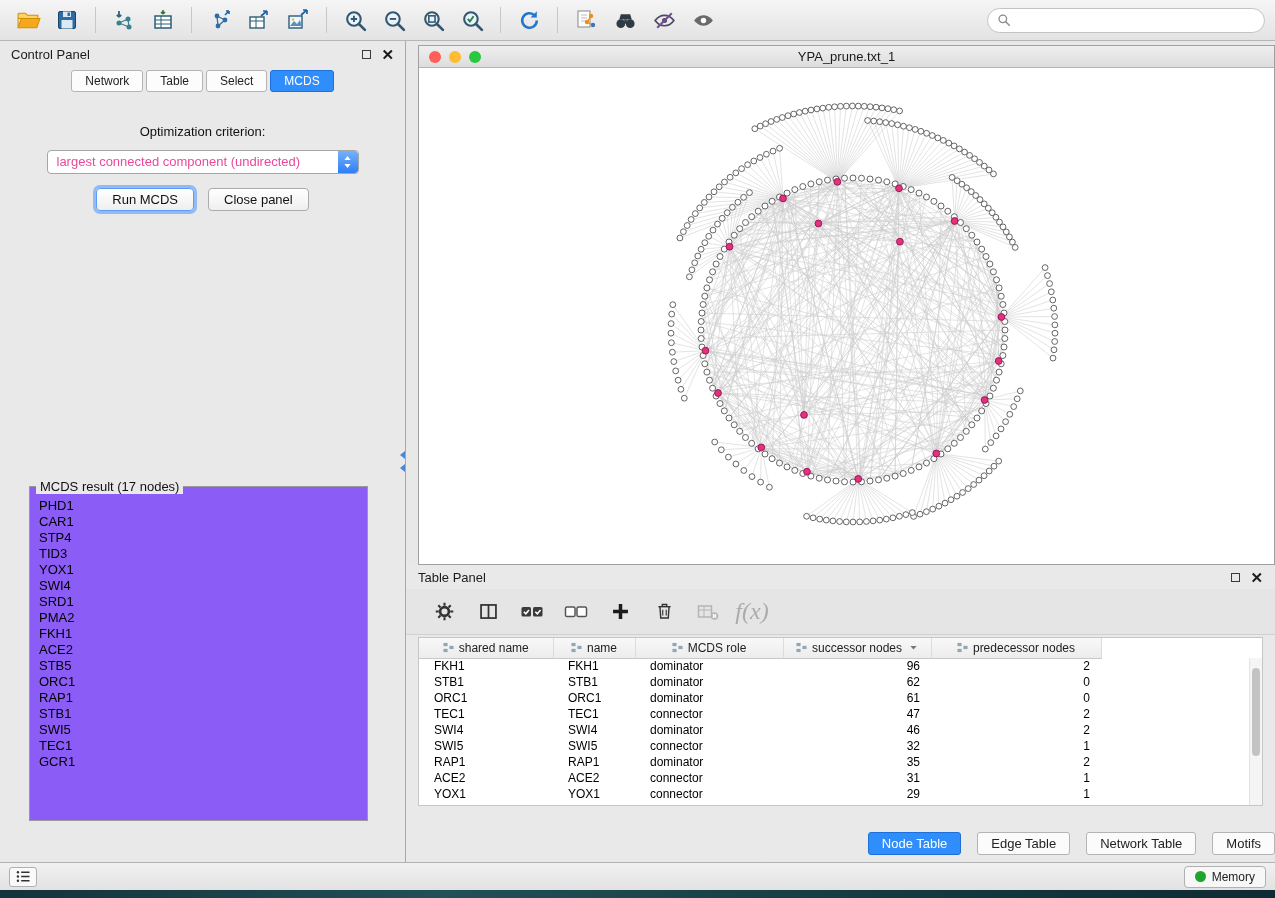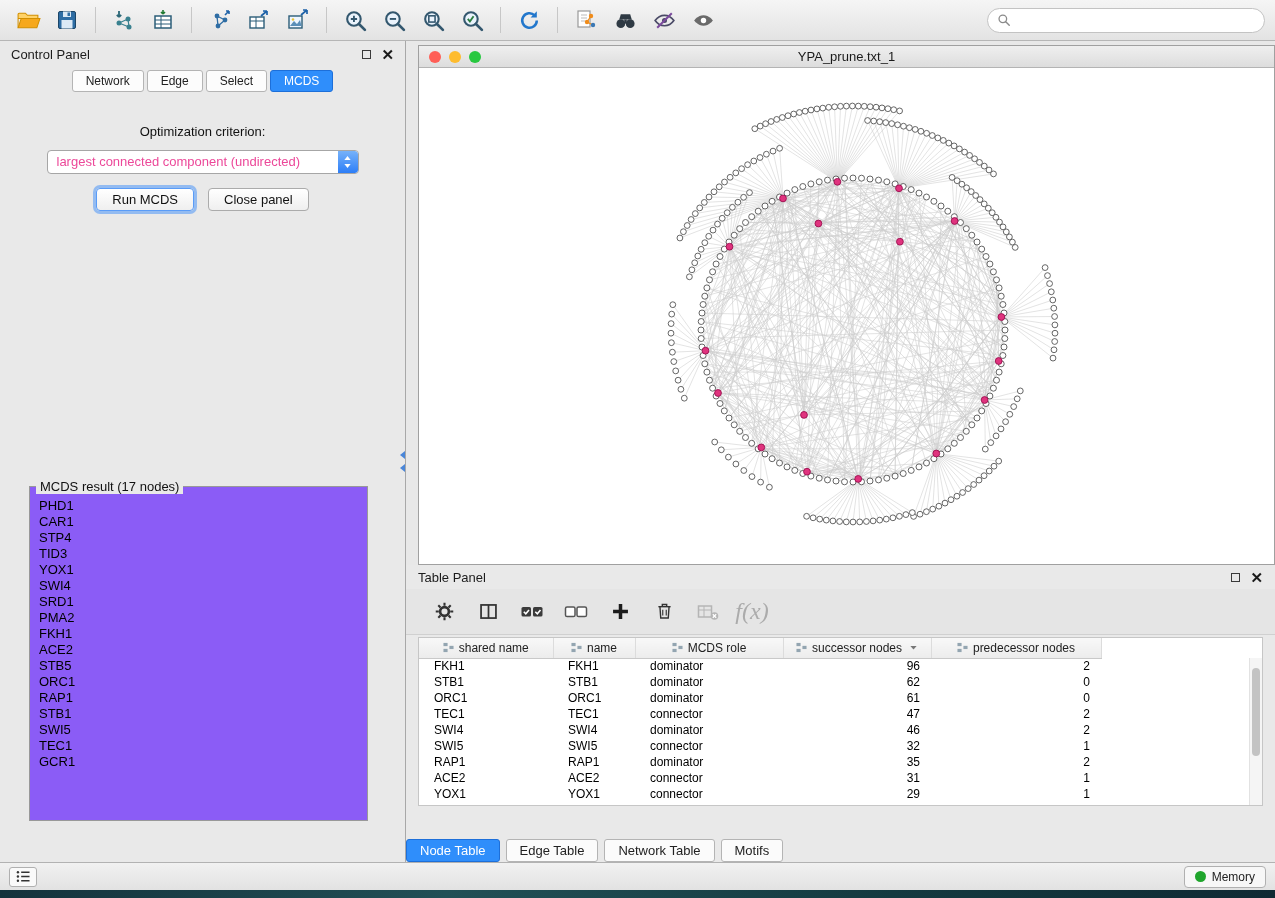--- a/index.html
+++ b/index.html
@@ -224,7 +224,7 @@
       </div>
       <div class="cp-tabs">
           <div class="cp-tab">Network</div>
-          <div class="cp-tab">Edge</div>
+          <div class="cp-tab">Table</div>
           <div class="cp-tab">Select</div>
           <div class="cp-tab active">MCDS</div>
         </div>

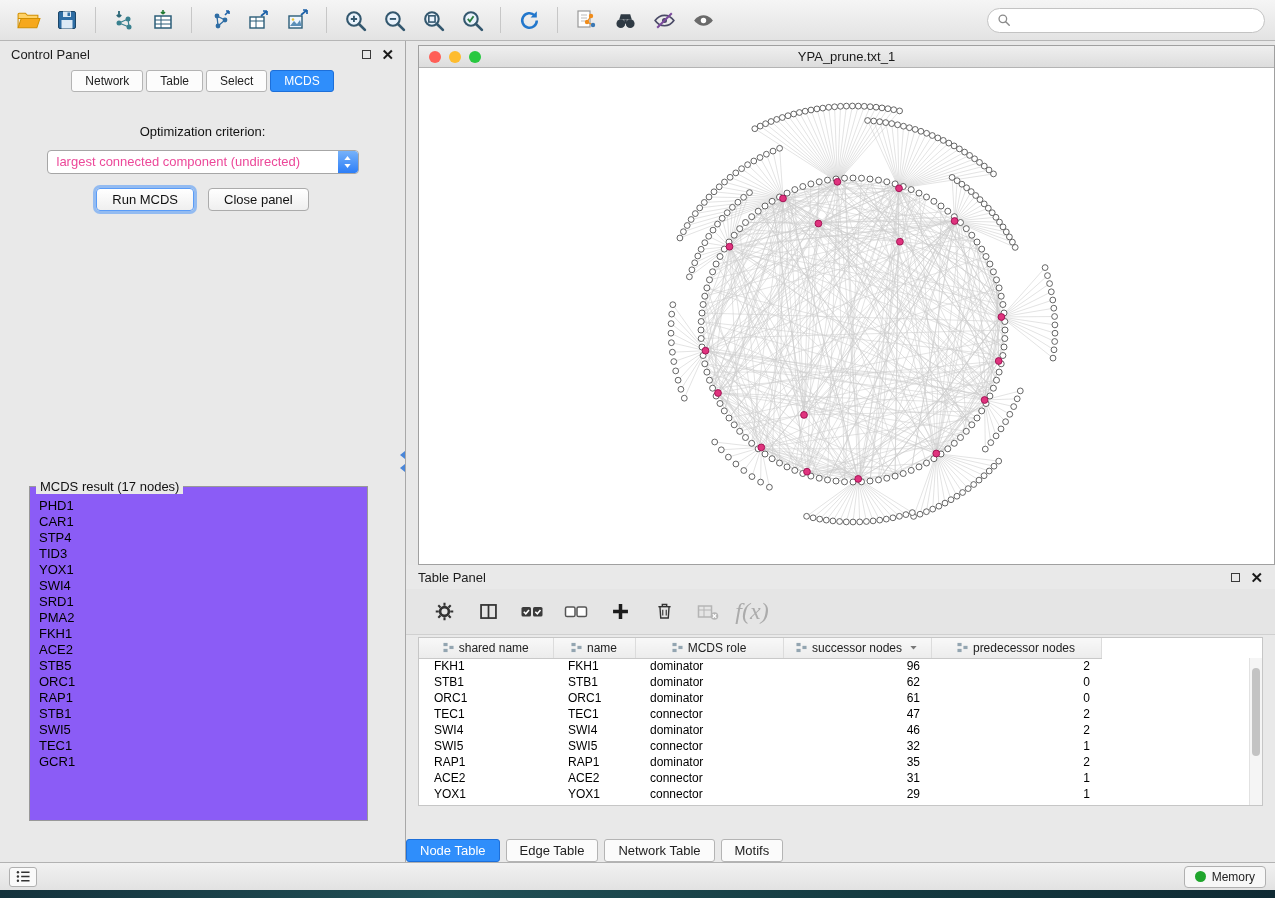--- a/index.html
+++ b/index.html
@@ -63,7 +63,7 @@
   .node-table td.num{text-align:right;padding-right:11px}
   .vscroll{position:absolute;right:0;top:20px;bottom:0;width:13px;background:#f5f5f5;border-left:1px solid #e2e2e2}
   .vscroll .thumb{position:absolute;left:2px;right:2px;top:10px;height:88px;background:#c3c3c3;border-radius:5px}
-  .tp-tabs{position:absolute;left:0;right:0;bottom:0;display:flex;justify-content:flex-start;gap:6px}
+  .tp-tabs{position:absolute;left:0;right:0;bottom:7px;display:flex;justify-content:flex-end;gap:16px}
   .tp-tab{font-size:13px;padding:3px 13px;background:#fbfbfb;border:1px solid #b4b4b4;border-radius:3px;color:#222}
   .tp-tab.active{background:#2f8efb;border-color:#1d6fd9;color:#fff}
 

